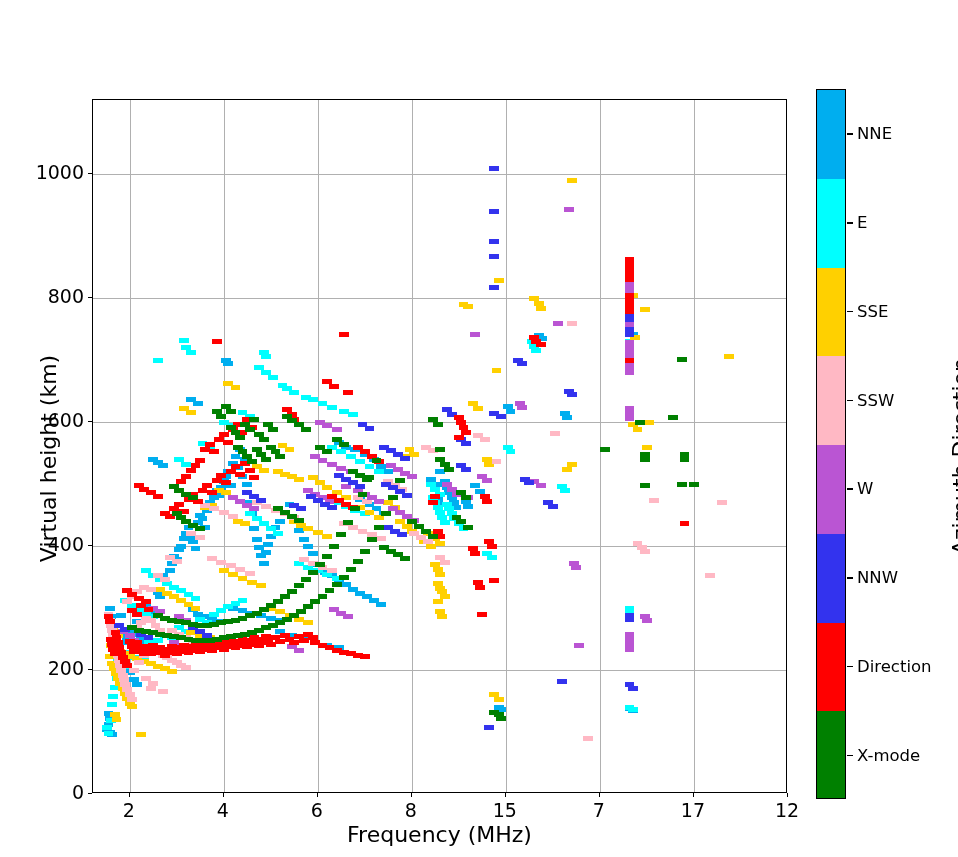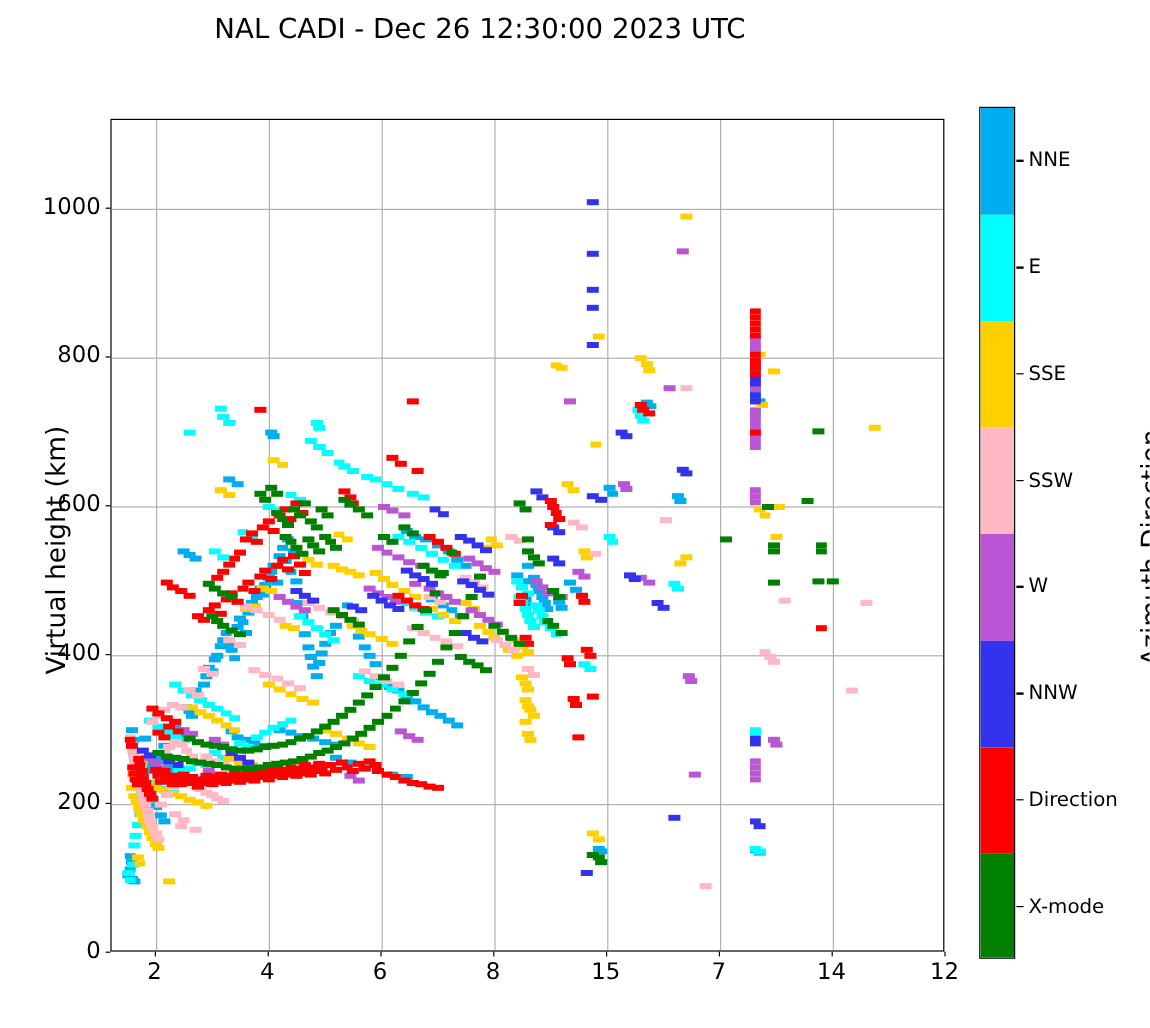--- a/index.html
+++ b/index.html
@@ -167,7 +167,6 @@
 
 <div id="root">
 
-  <div id="chart-title">NAL CADI - Dec 26 12:30:00 2023 UTC</div>
 
   <div id="plot-area">
     <div id="gridlines-v">

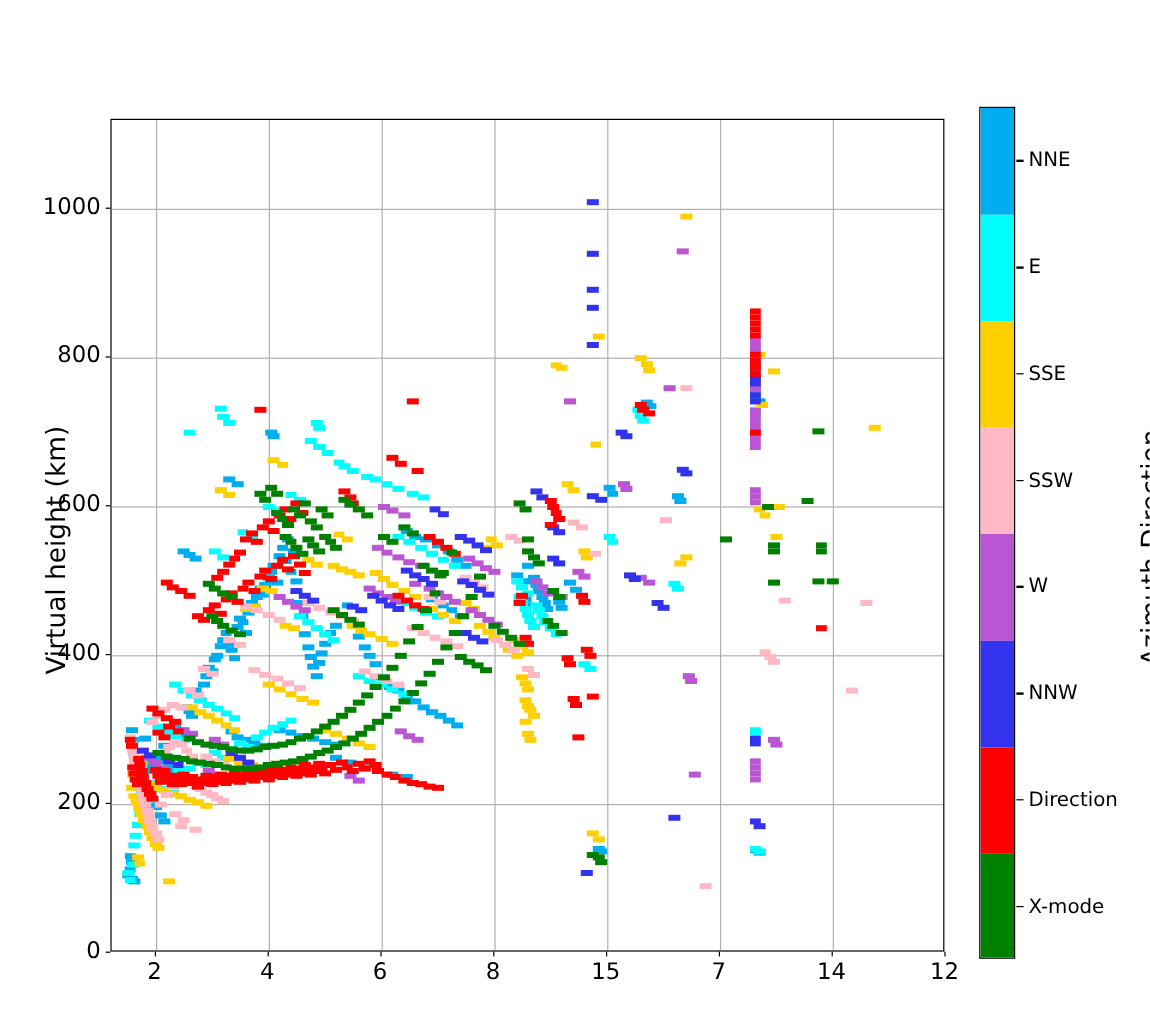--- a/index.html
+++ b/index.html
@@ -1214,7 +1214,7 @@
       <div class="xtick-mark" style="left: 598.908px;"></div>
       <div class="xtick-label" style="left: 598.908px;">7</div>
       <div class="xtick-mark" style="left: 692.954px;"></div>
-      <div class="xtick-label" style="left: 692.954px;">14</div>
+      <div class="xtick-label" style="left: 692.954px;">17</div>
       <div class="xtick-mark" style="left: 787px;"></div>
       <div class="xtick-label" style="left: 787px;">12</div>
     </div>

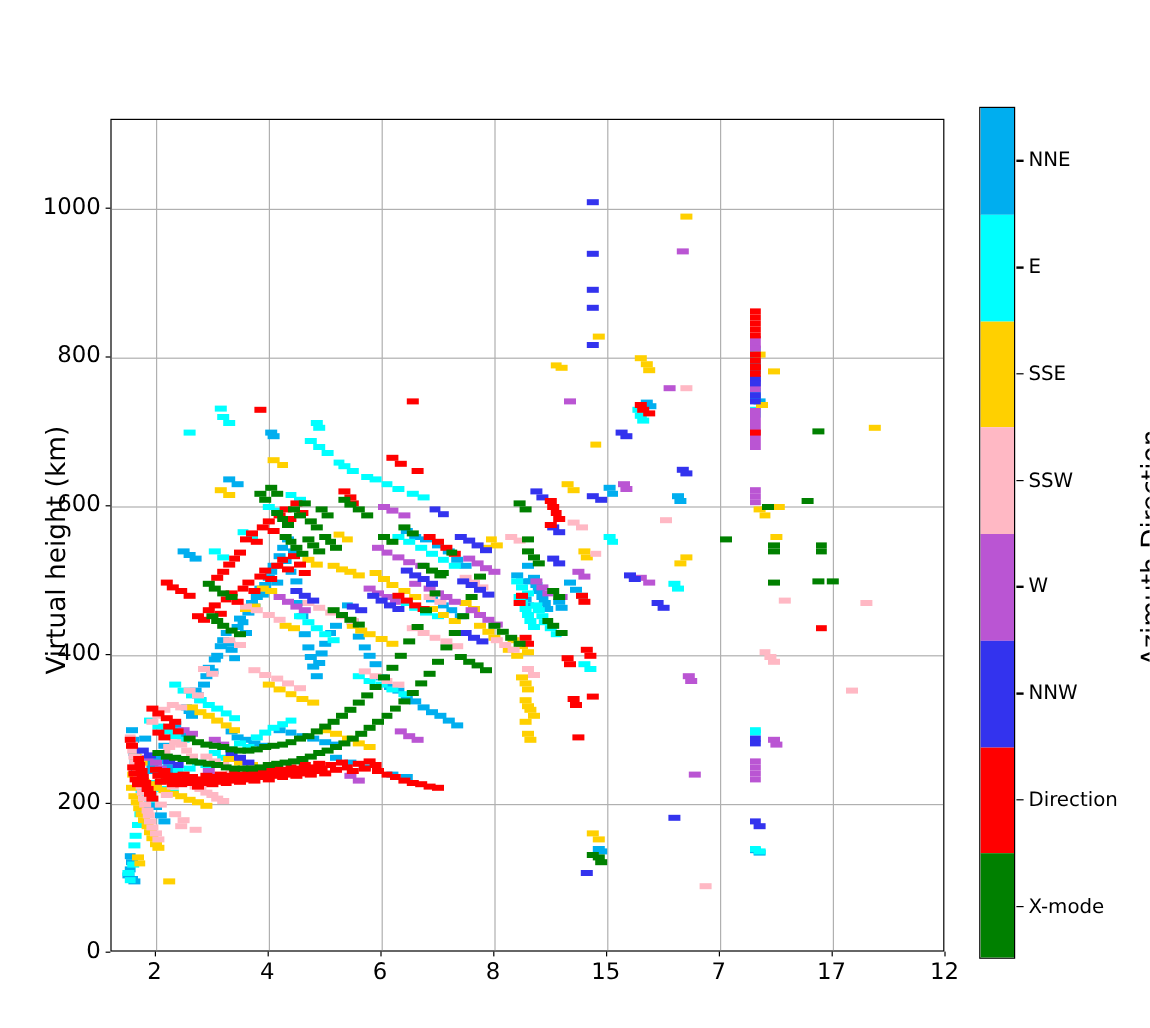--- a/index.html
+++ b/index.html
@@ -1233,6 +1233,7 @@
       <div class="ytick-label" style="top: 161.357px;">1000</div>
     </div>
 
+  <div id="xaxis-title">Frequency (MHz)</div>
   <div id="yaxis-title">Virtual height (km)</div>
 
   <div id="colorbar">

